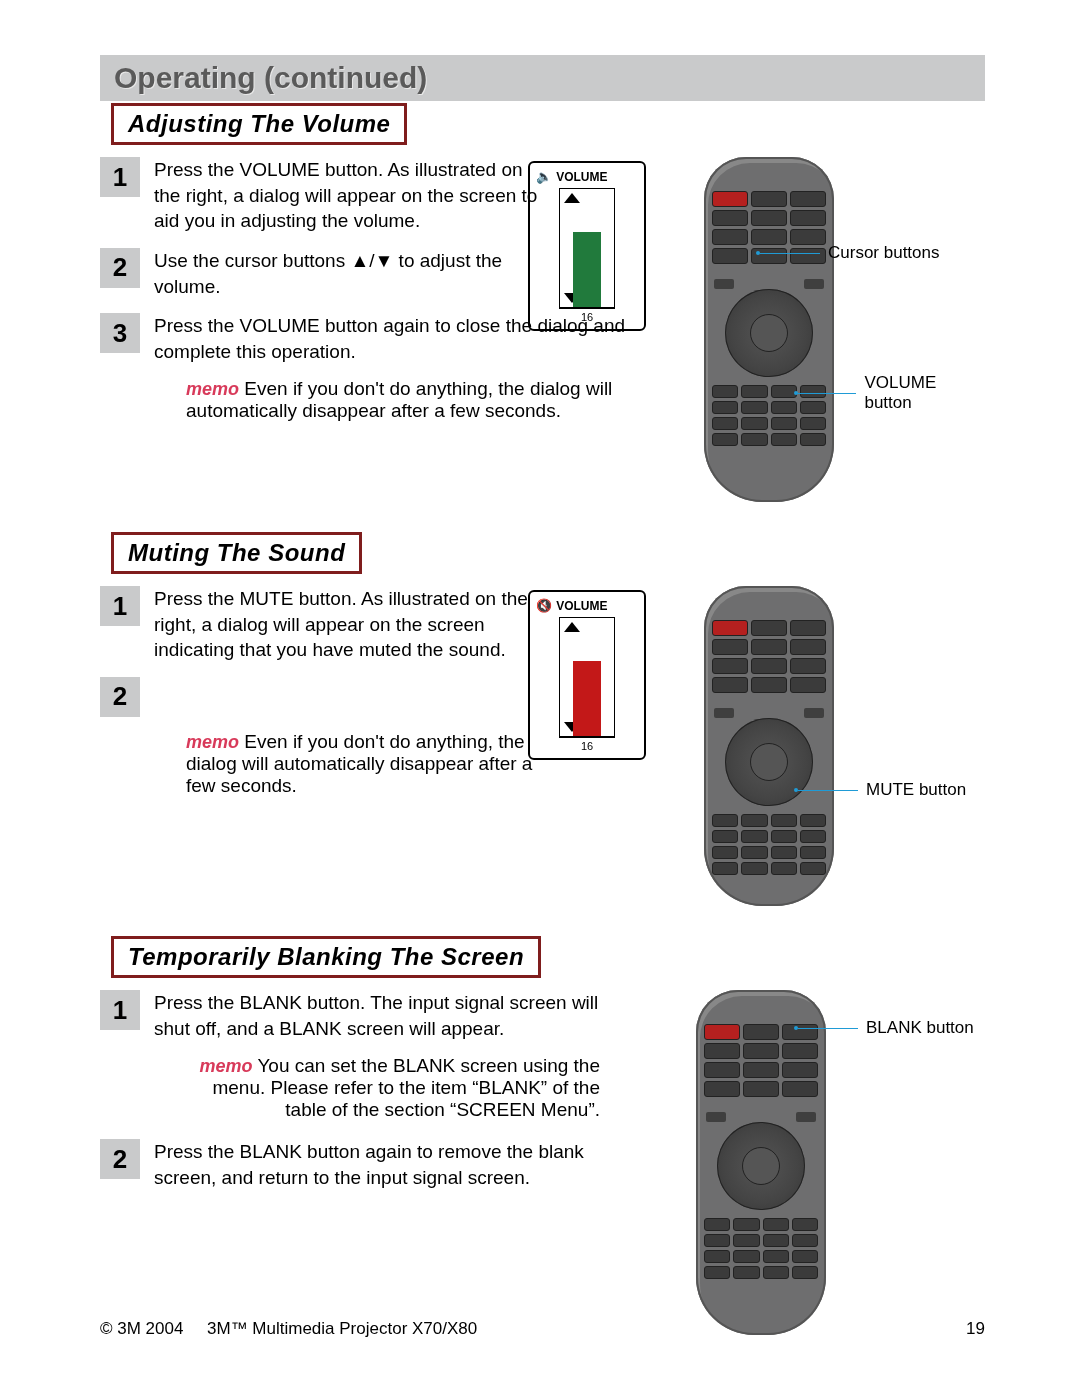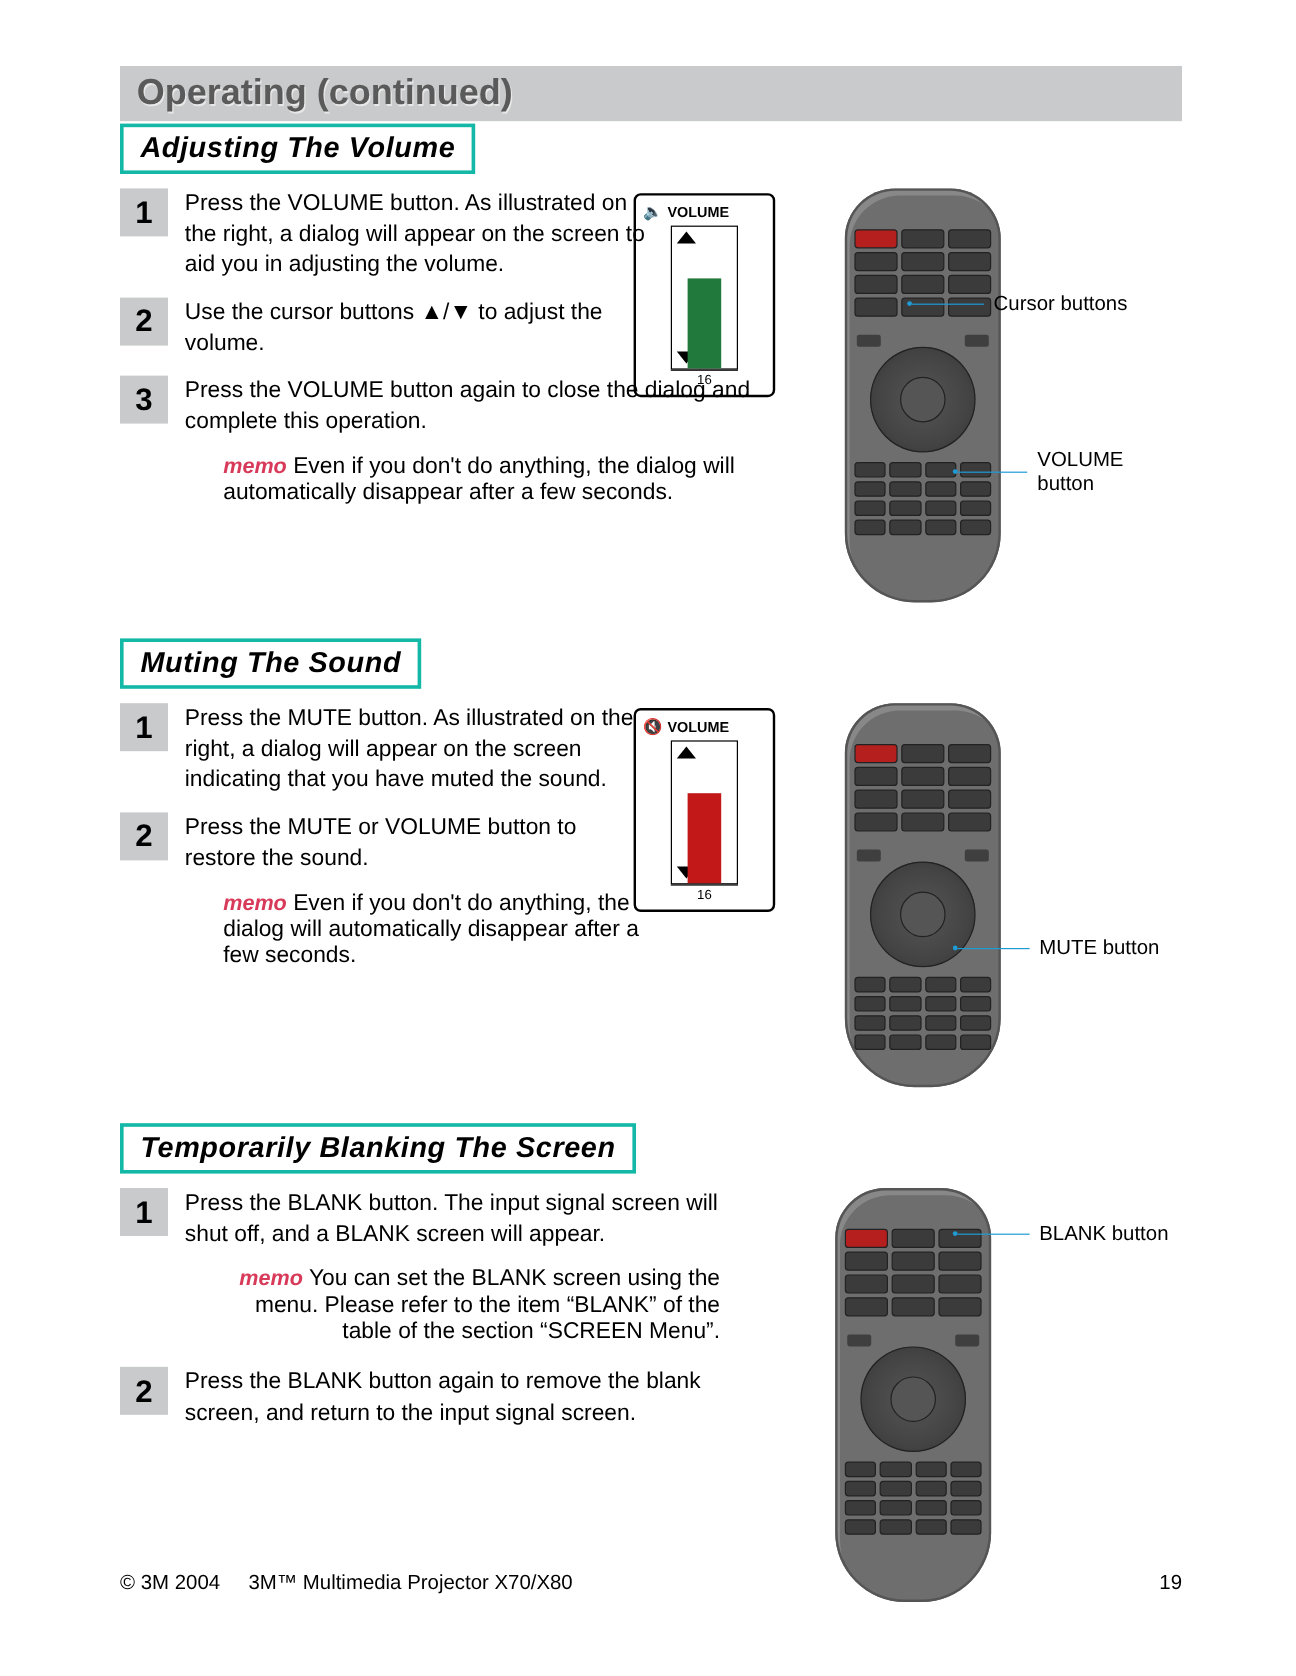--- a/index.html
+++ b/index.html
@@ -25,10 +25,11 @@
     text-shadow: 1px 1px 0 #e8e8e8;
   }
   .section-headbox {
-    border: 3px solid #14b8a6;
+    border: 3px solid #7f1d1d;
     display: inline-block;
     padding: 4px 14px;
     margin-bottom: 12px;
+    margin-left: 11px;
   }
   .section-headbox span {
     font-style: italic;

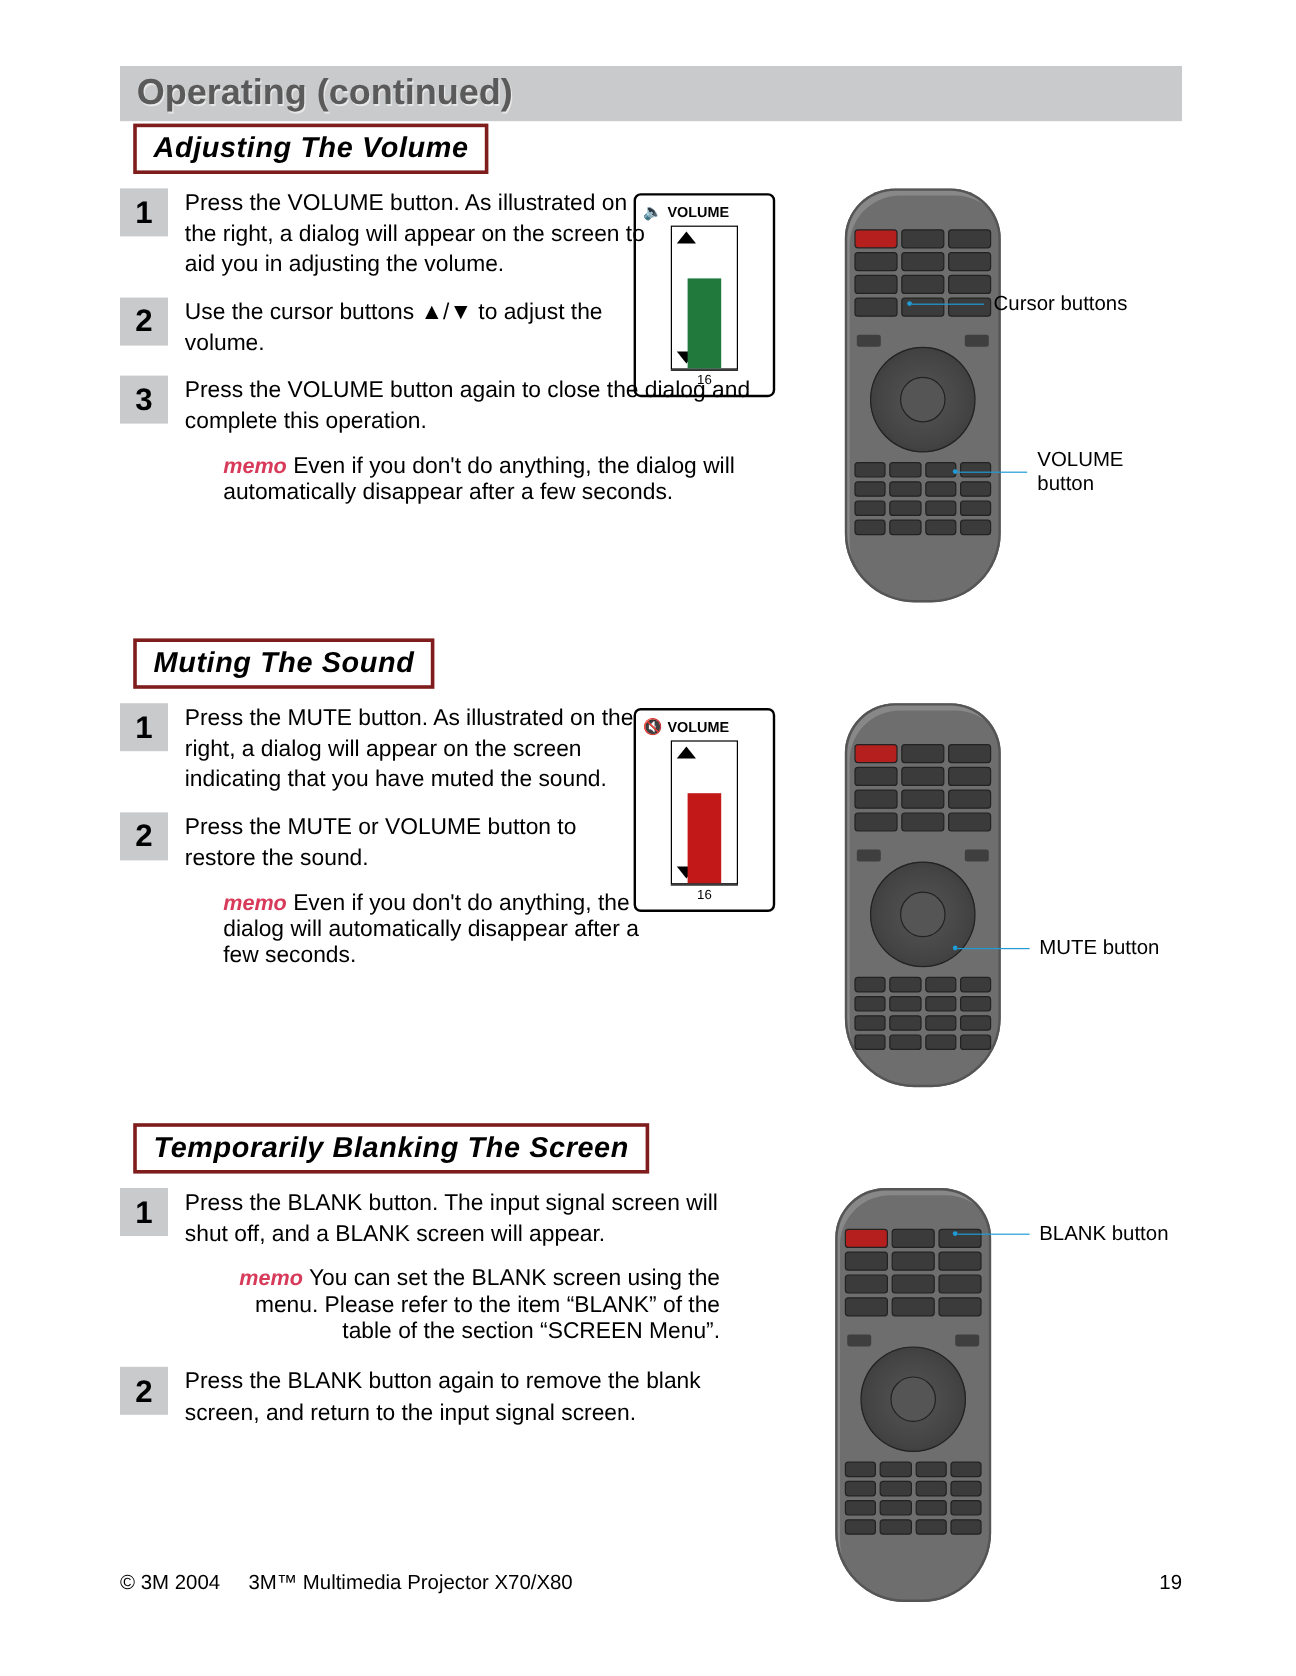--- a/index.html
+++ b/index.html
@@ -253,7 +253,6 @@
         </div>
         <div class="step">
           <div class="stepnum">2</div>
-          <div class="steptext">Press the MUTE or VOLUME button to restore the sound.</div>
         </div>
         <div class="memo" style="max-width:370px;"><strong>memo</strong><span> Even if you don't do anything, the dialog will automatically disappear after a few seconds.</span></div>
       </div>

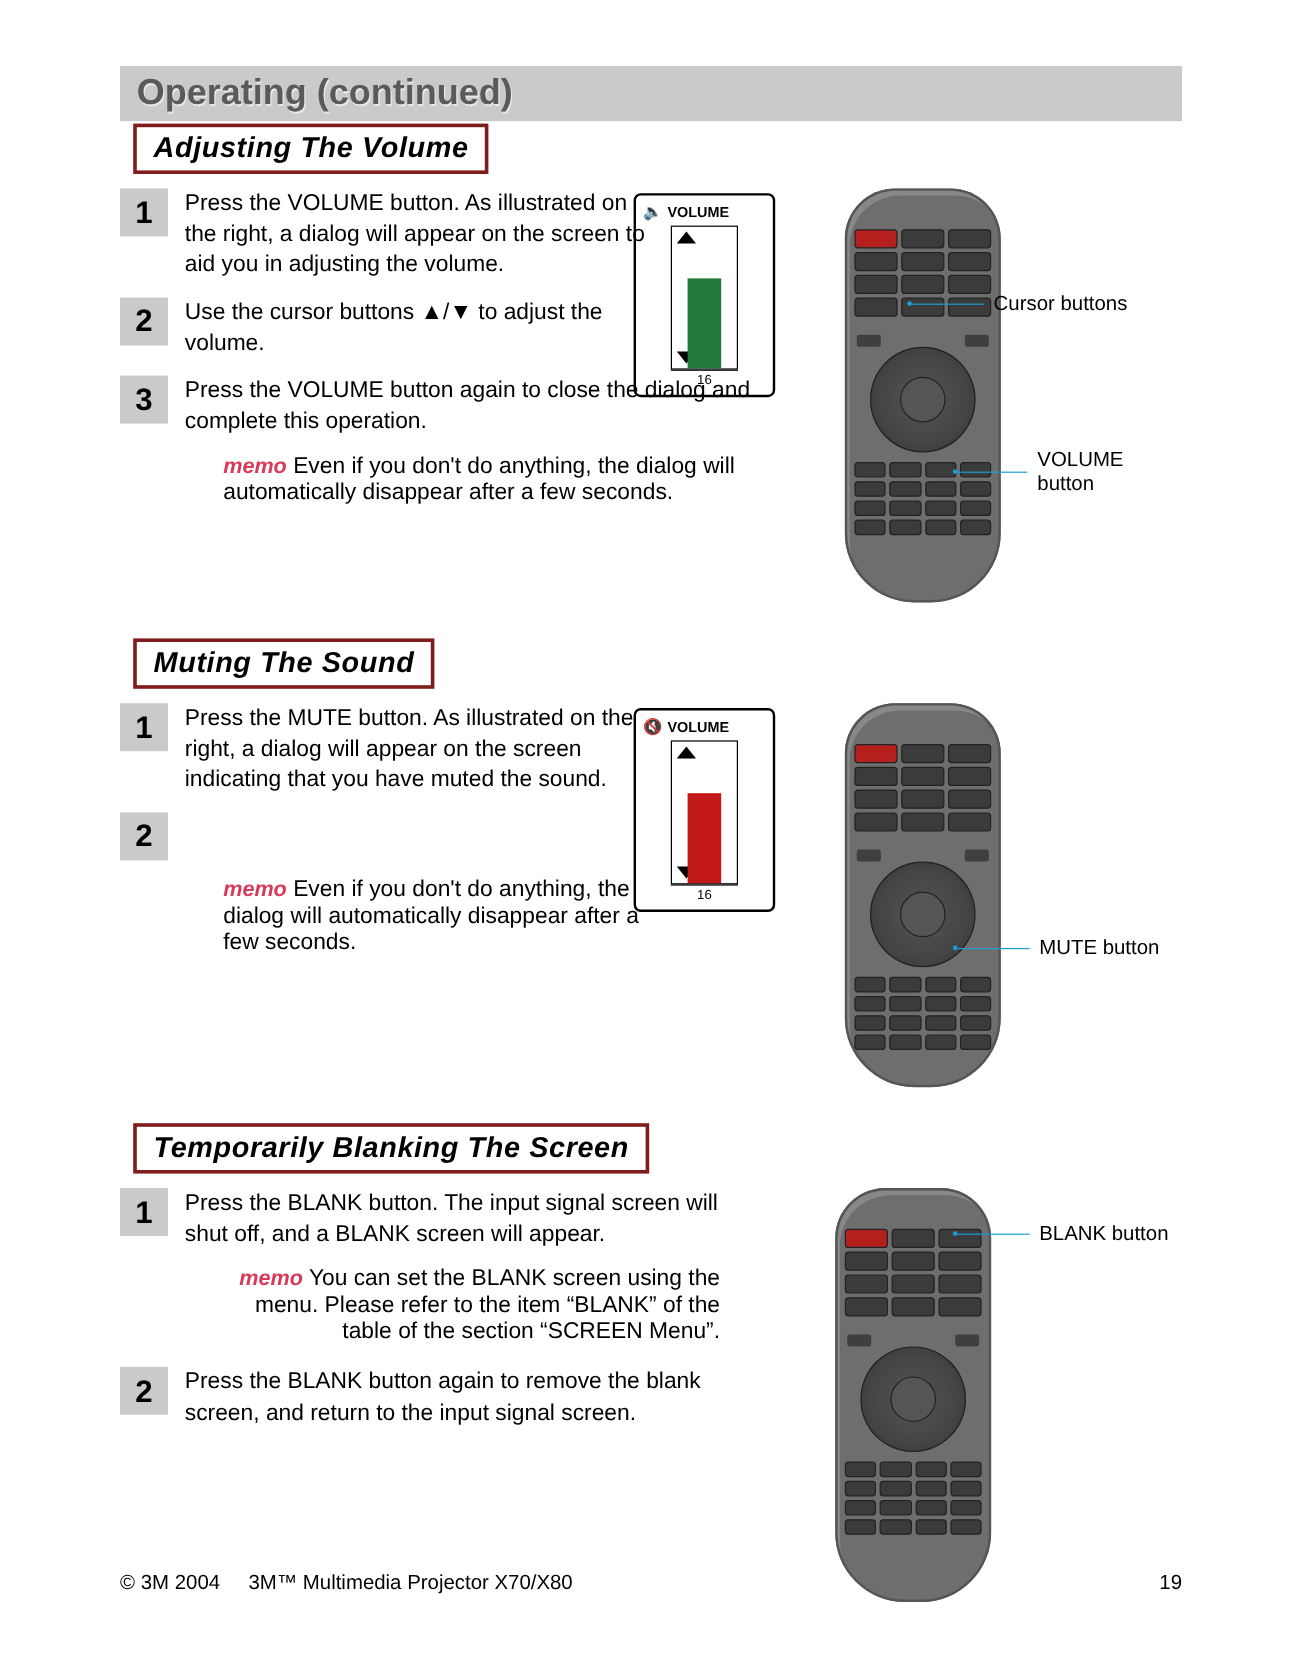--- a/index.html
+++ b/index.html
@@ -152,7 +152,7 @@
   }
   .section-block { position: relative; margin-bottom: 30px; }
   .footer {
-    position: absolute; left: 100px; right: 95px; bottom: 68px;
+    position: absolute; left: 100px; right: 95px; bottom: 58px;
     display: flex; justify-content: space-between;
     font-size: 17px;
   }

